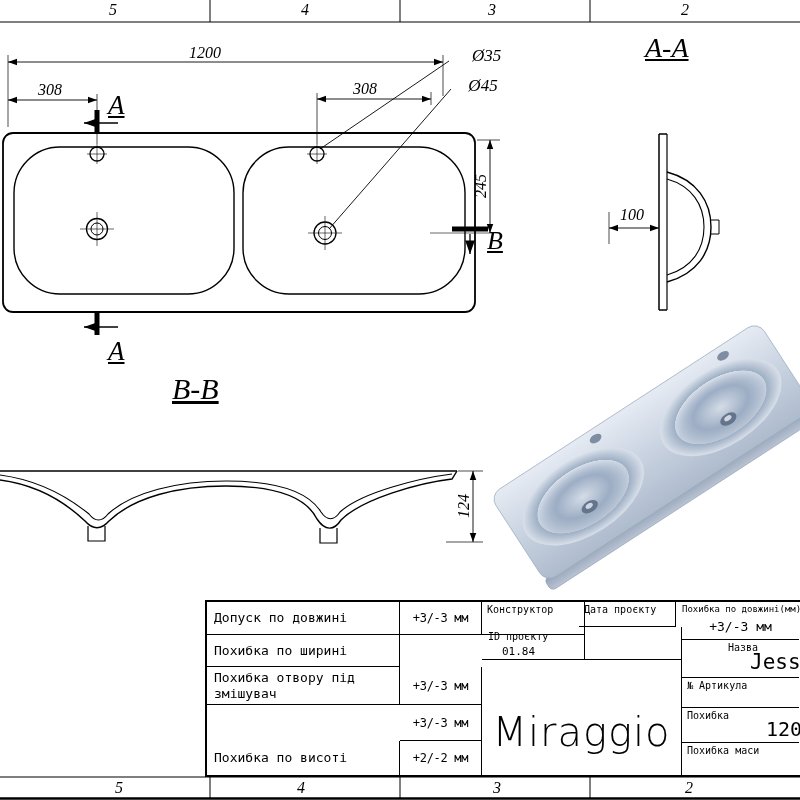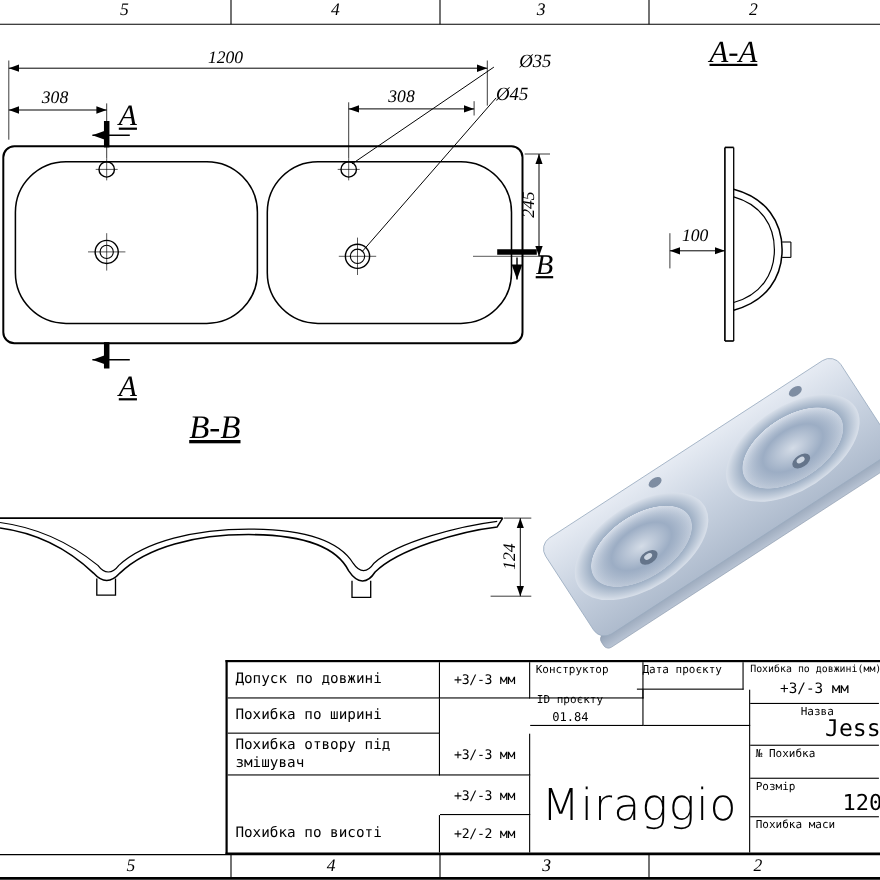--- a/index.html
+++ b/index.html
@@ -178,7 +178,7 @@
   <div class="txt dim" style="left:15px;top:81px;width:70px;">308</div>
   <div class="txt dim" style="left:330px;top:80px;width:70px;">308</div>
   <div class="txt dim" style="left:448px;top:46px;width:64px;text-align:left;font-size:17px;margin-left:24px;">Ø35</div>
-  <div class="txt dim" style="left:451px;top:76px;width:64px;text-align:left;font-size:17px;">Ø45</div>
+  <div class="txt dim" style="left:451px;top:76px;width:64px;text-align:center;font-size:17px;">Ø45</div>
   <div class="txt dim dim-rot" style="left:451px;top:177px;width:60px;">245</div>
   <div class="txt dim" style="left:604px;top:206px;width:56px;">100</div>
   <div class="txt dim dim-rot" style="left:434px;top:497px;width:60px;">124</div>

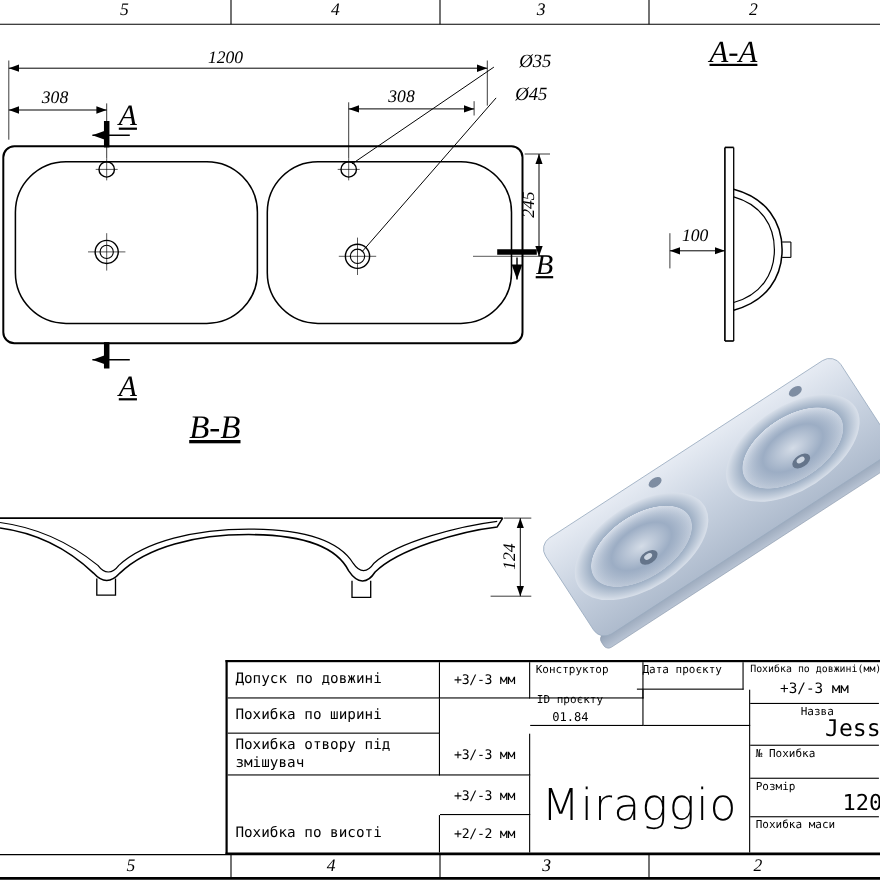--- a/index.html
+++ b/index.html
@@ -227,7 +227,7 @@
       <div class="big-val" style="left:68px;top:10px;">Jess</div>
     </div>
     <div class="cell bb" style="left:475px;top:76px;width:117px;height:30px;">
-      <div class="small-label">№ Похибка</div>
+      <div class="small-label">№ Артикула</div>
     </div>
     <div class="cell bb" style="left:475px;top:106px;width:117px;height:35px;">
       <div class="small-label">Розмір</div>

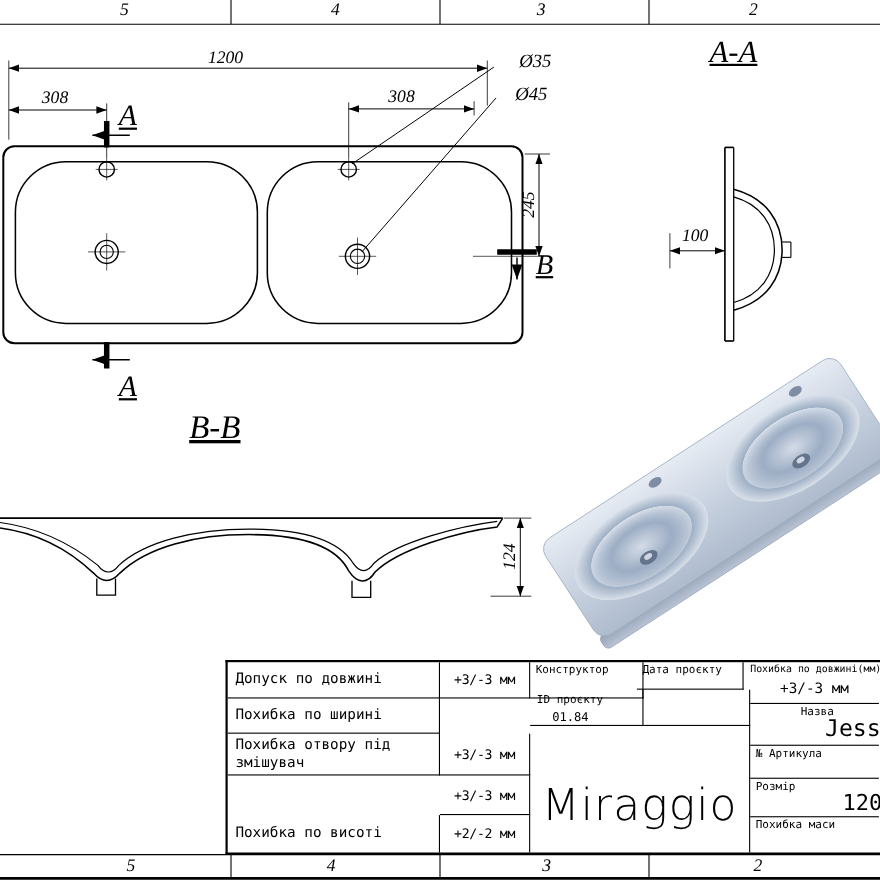--- a/index.html
+++ b/index.html
@@ -230,7 +230,7 @@
       <div class="small-label">№ Артикула</div>
     </div>
     <div class="cell bb" style="left:475px;top:106px;width:117px;height:35px;">
-      <div class="small-label">Розмір</div>
+      <div class="small-label">Похибка</div>
       <div class="big-val" style="left:84px;top:9px;font-size:20px;">120</div>
     </div>
     <div class="cell" style="left:475px;top:141px;width:117px;height:32px;">

